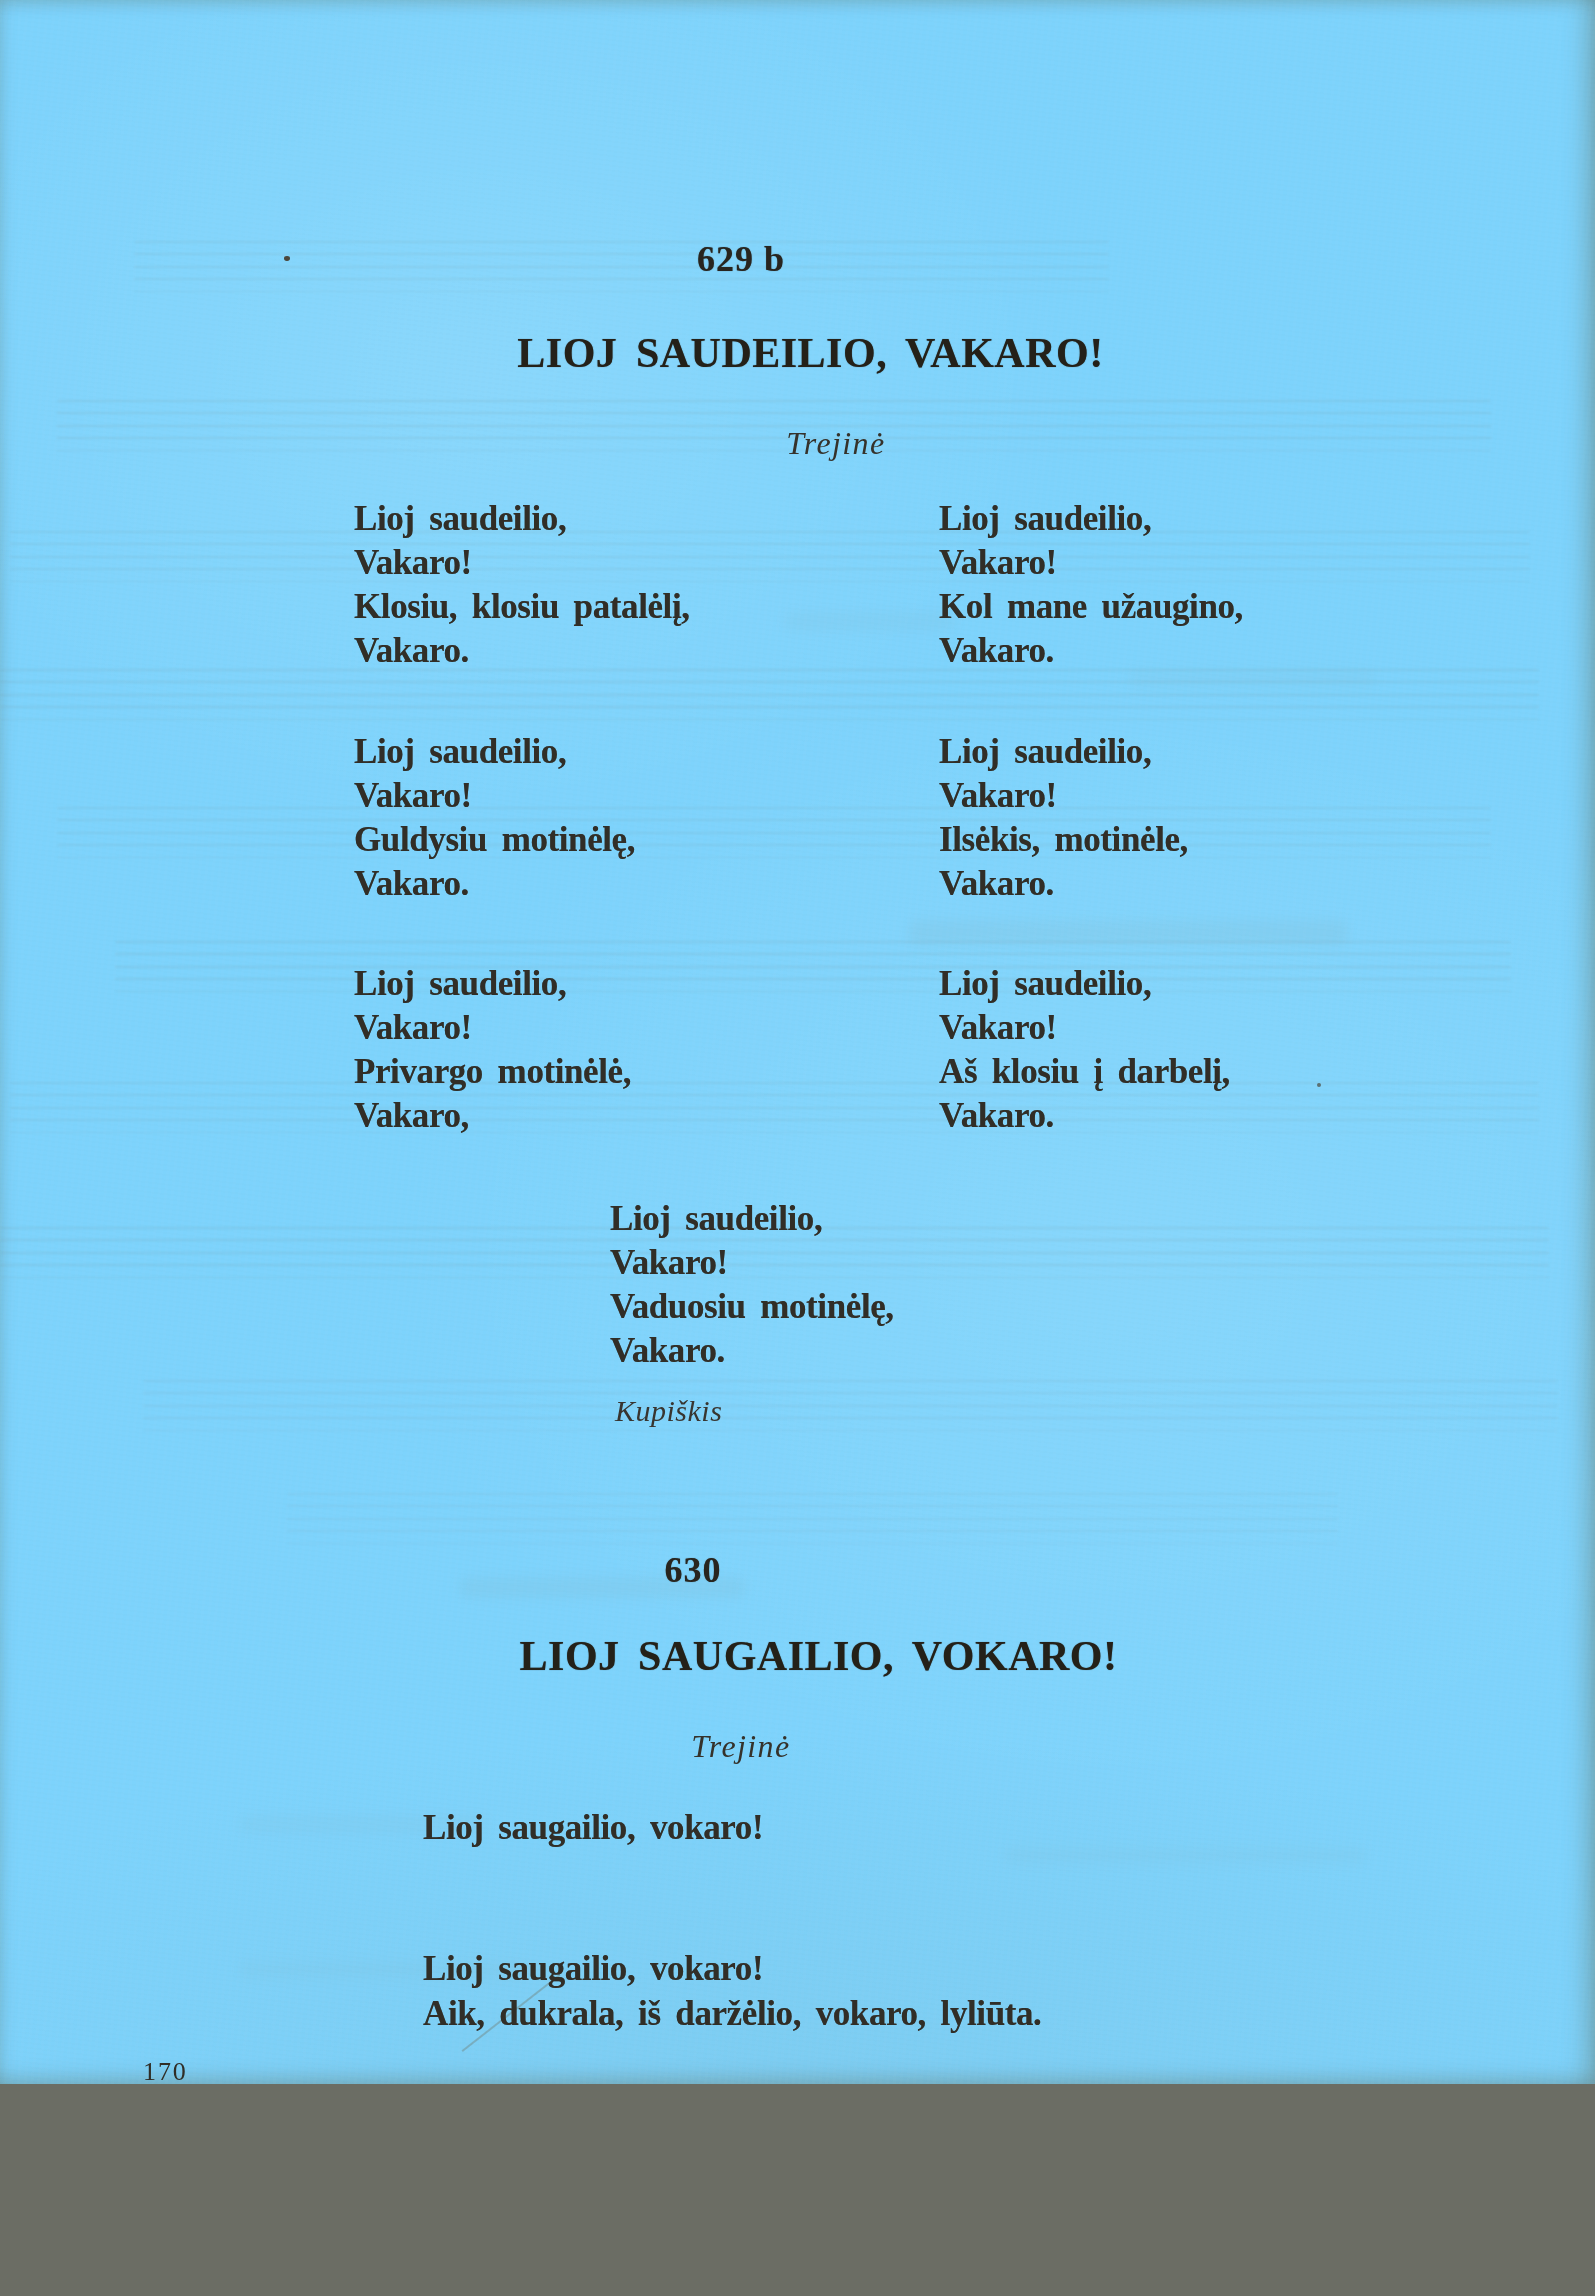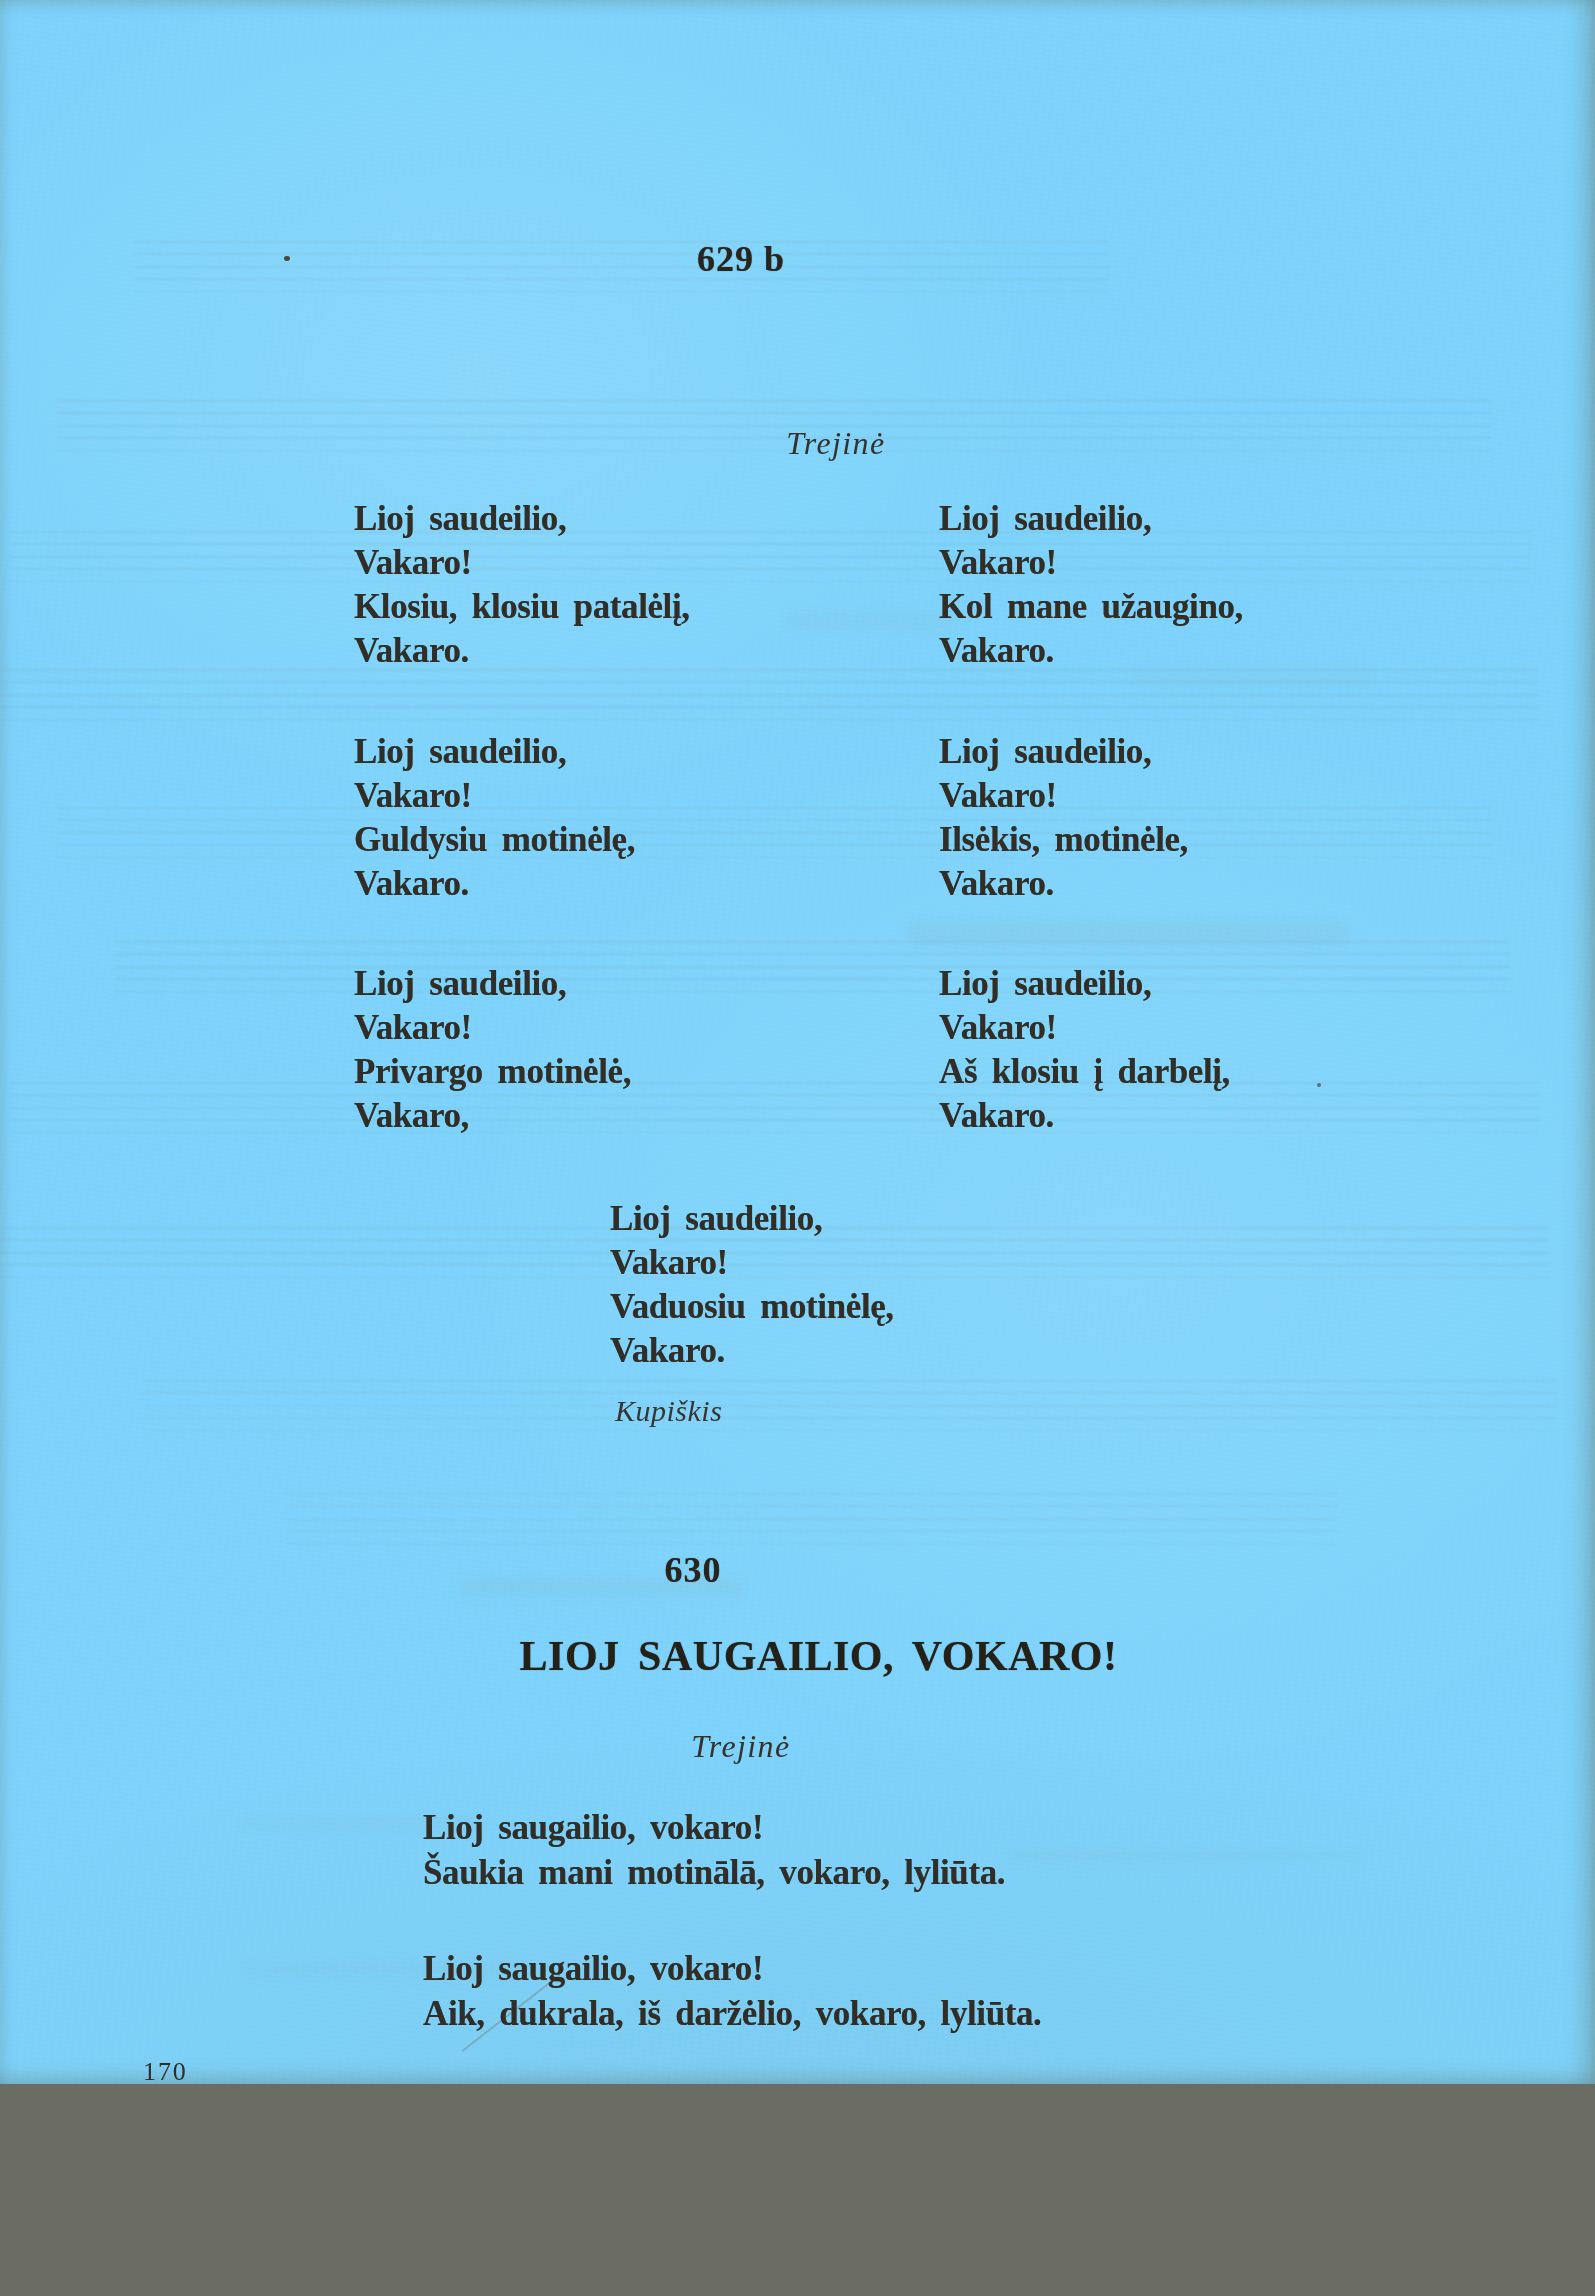--- a/index.html
+++ b/index.html
@@ -108,6 +108,7 @@
 
   <div class="abs center num" style="left:550px; top:241px; width:382px;">629 b</div>
 
+  <h1 class="abs center title" style="left:495px; top:332px; width:631px;">LIOJ SAUDEILIO, VAKARO!</h1>
 
   <div class="abs center subtitle" style="left:645px; top:427px; width:382px;">Trejinė</div>
 

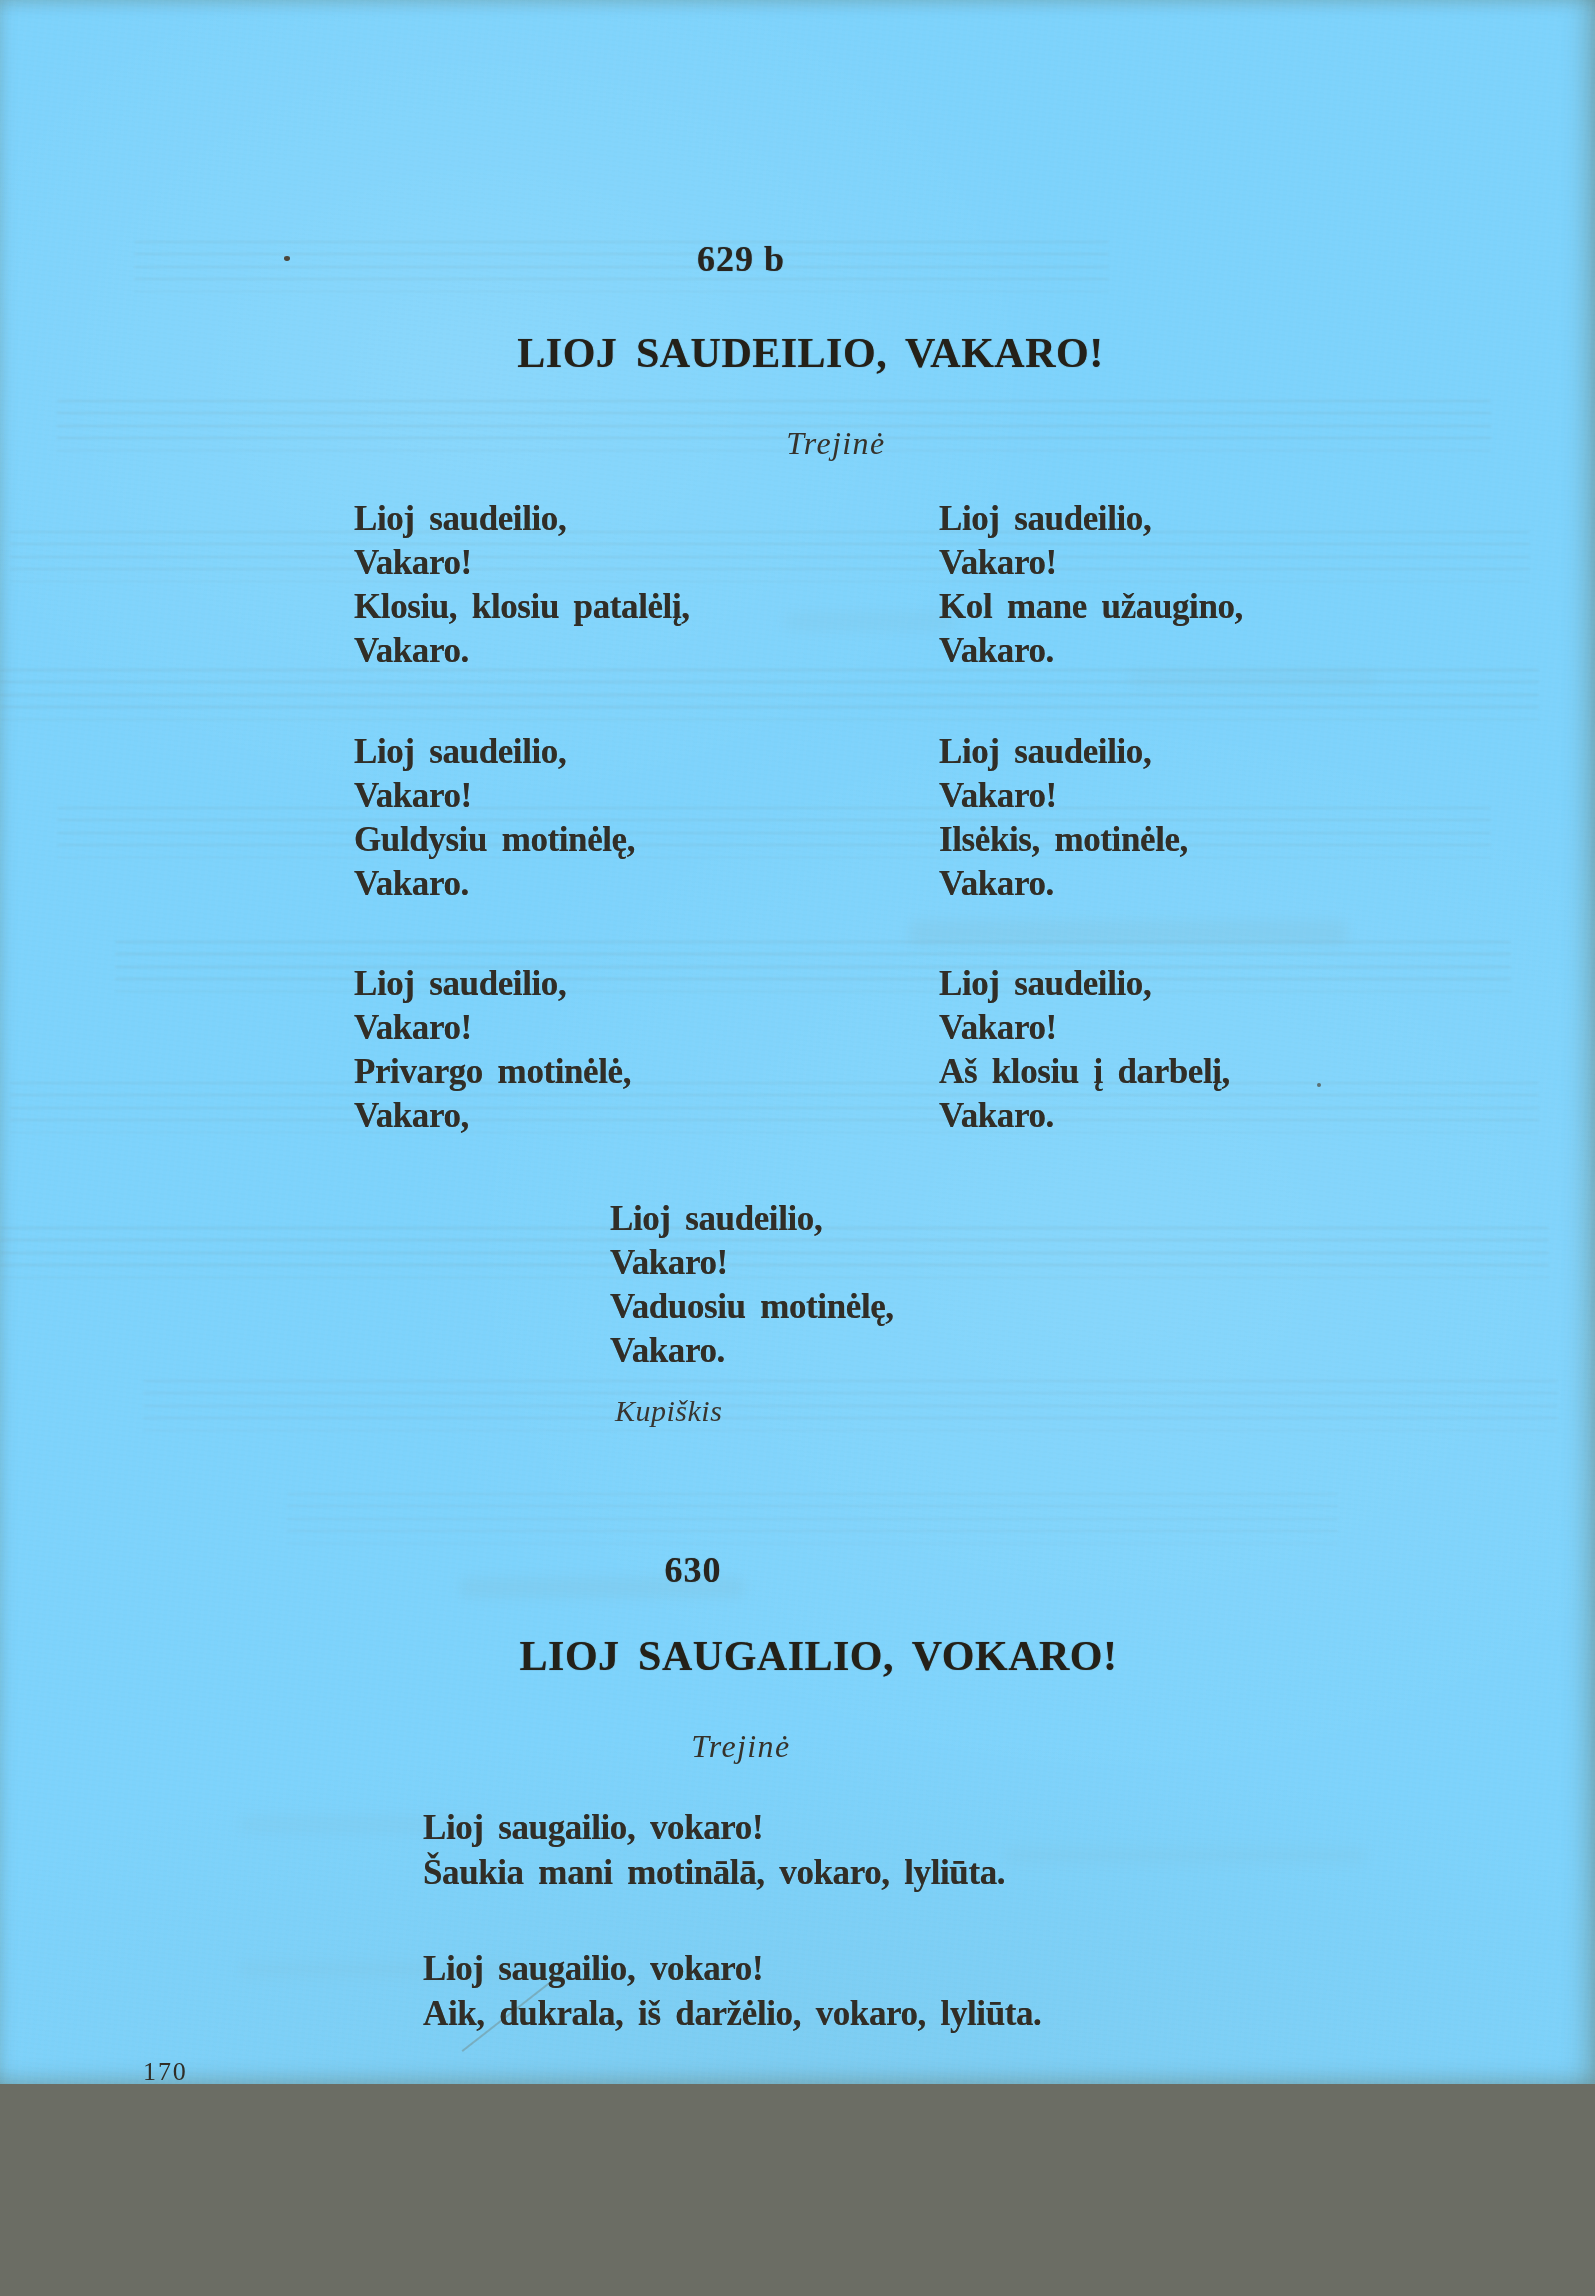--- a/index.html
+++ b/index.html
@@ -167,7 +167,6 @@
 
   <div class="stanza wide" style="left:423px; top:1805px;">
     <div class="line">Lioj saugailio, vokaro!</div>
-    <div class="line">Šaukia mani motinālā, vokaro, lyliūta.</div>
   </div>
   <div class="stanza wide" style="left:423px; top:1946px;">
     <div class="line">Lioj saugailio, vokaro!</div>

